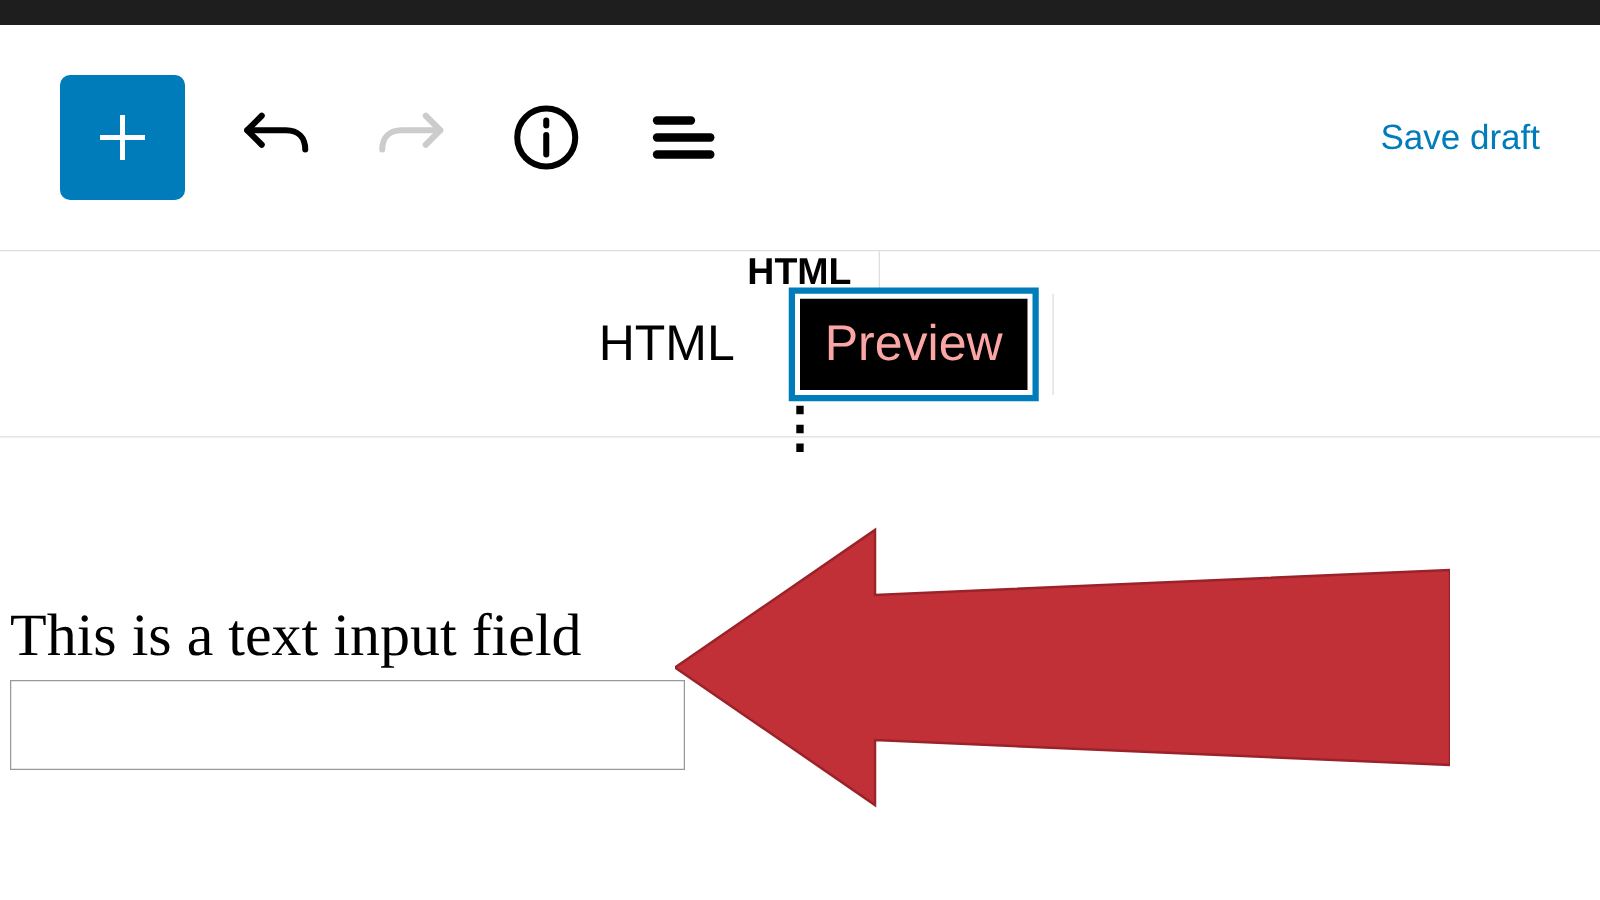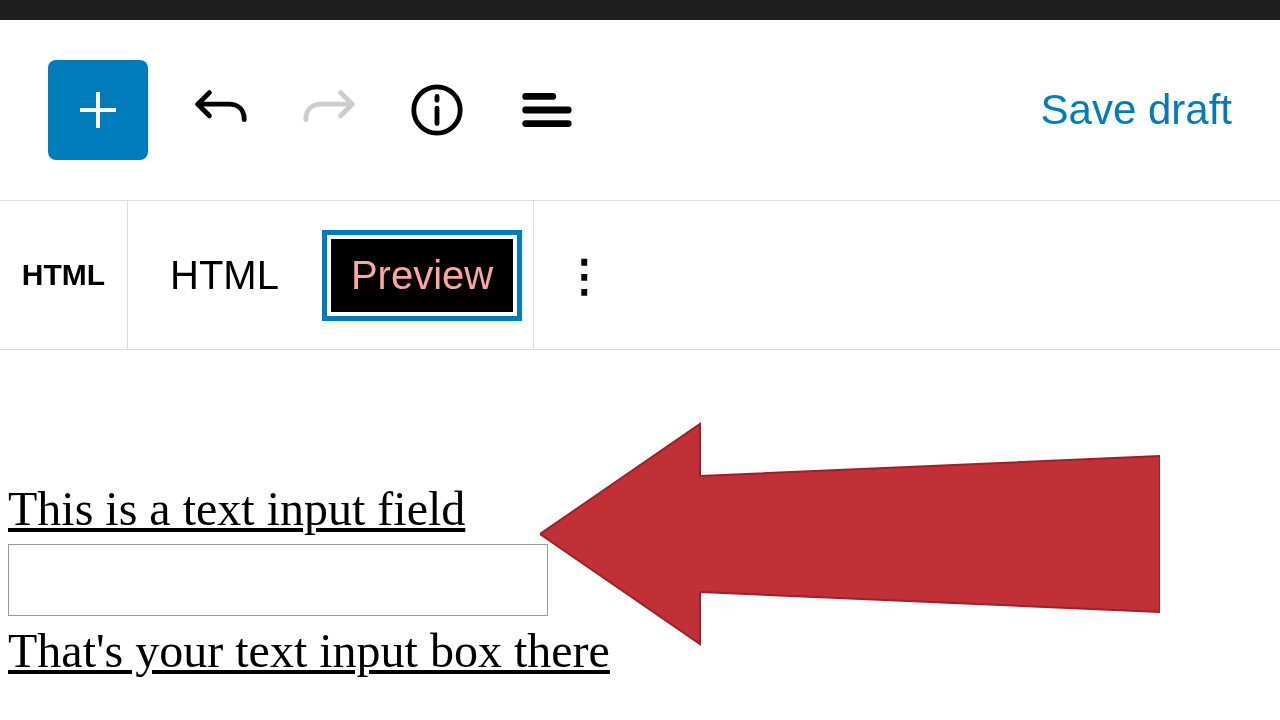--- a/index.html
+++ b/index.html
@@ -75,7 +75,7 @@
       background: none;
       border: none;
       color: #007cba;
-      font-size: 42px;
+      font-size: 28px;
       cursor: pointer;
       font-weight: 400;
     }

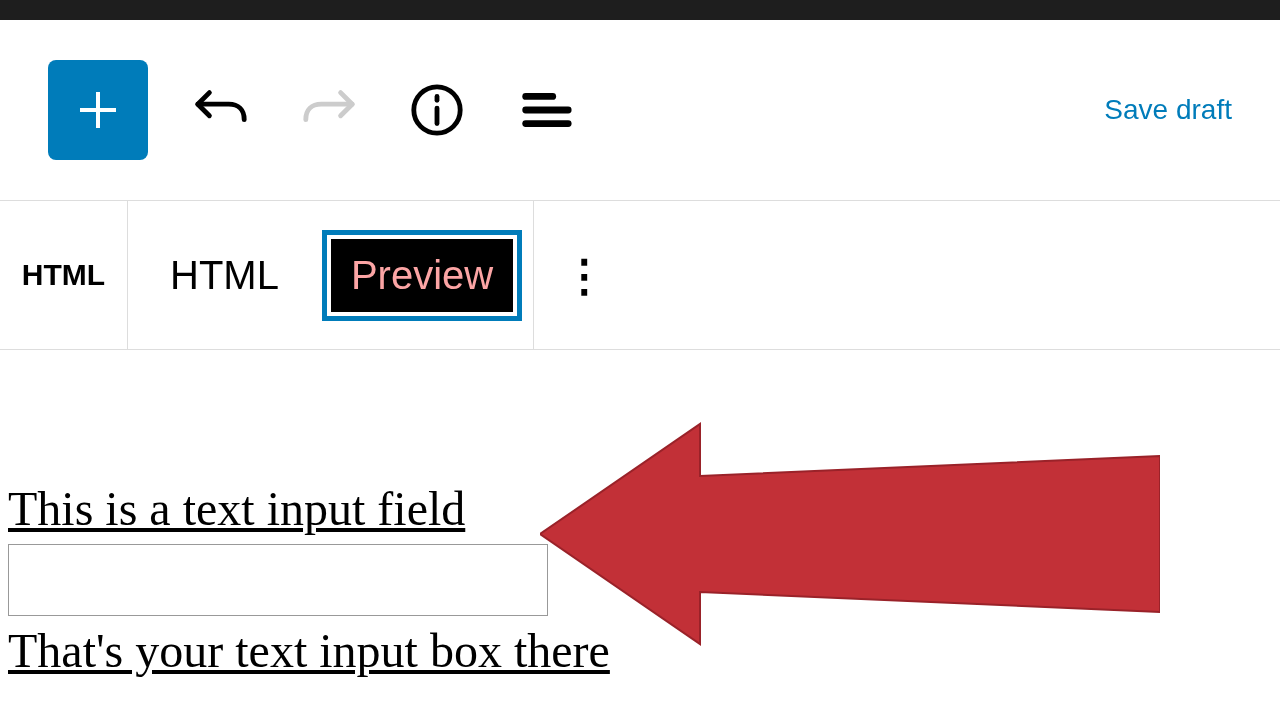--- a/index.html
+++ b/index.html
@@ -86,6 +86,7 @@
       border-bottom: 1px solid #ddd;
       height: 150px;
       background: #fff;
+      flex-direction: column;
     }
     .block-type {
       width: 128px;

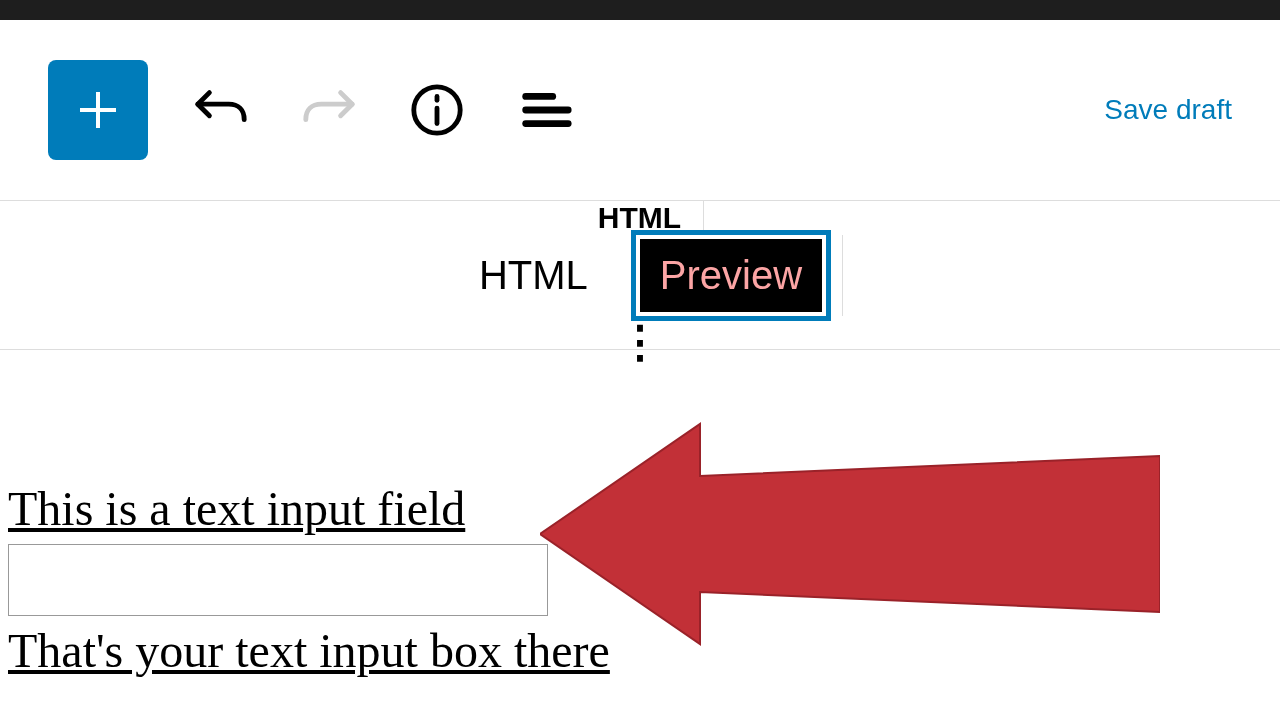--- a/index.html
+++ b/index.html
@@ -143,7 +143,6 @@
       padding: 130px 0 0 8px;
       font-family: "Times New Roman", Times, serif;
       position: relative;
-      text-decoration: underline;
     }
     .content-text {
       font-size: 48px;

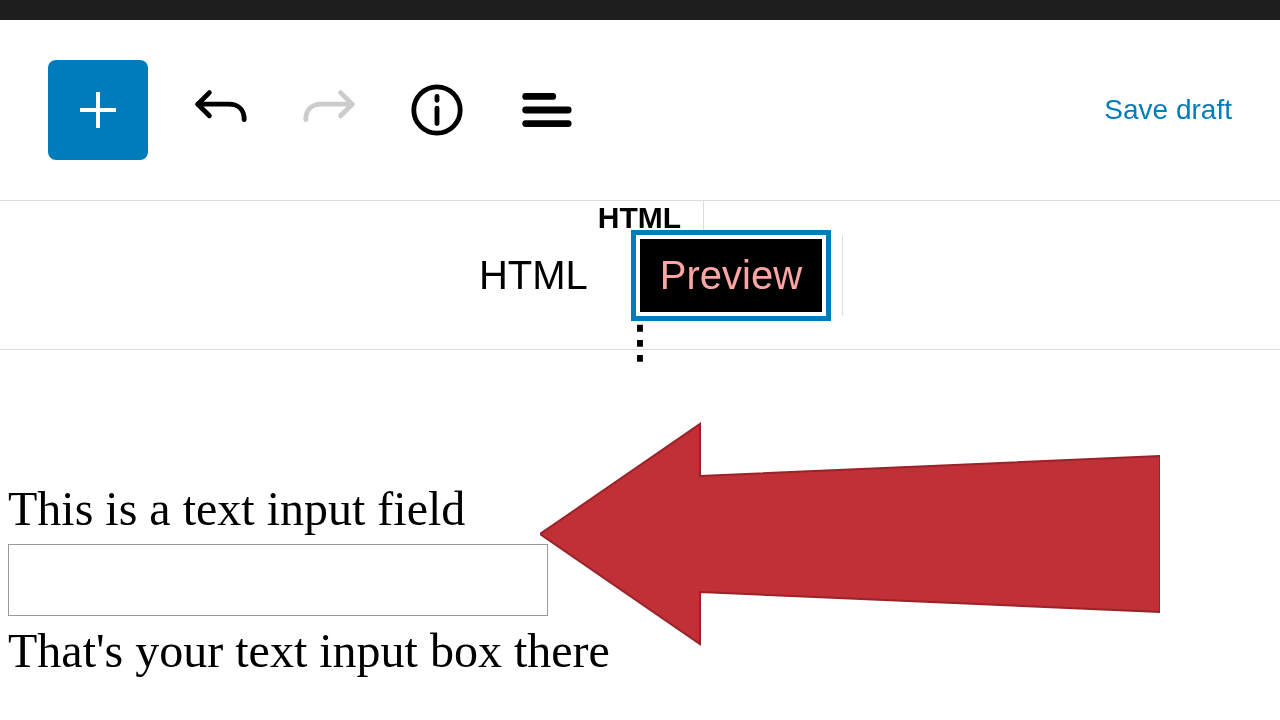--- a/index.html
+++ b/index.html
@@ -227,7 +227,6 @@
 <div class="content">
   <div class="content-text">This is a text input field</div>
   <input type="text" class="text-input" value="" style="">
-  <div class="content-text">That's your text input box there</div>
 
   <svg class="arrow" viewBox="0 0 620 260">
     <polygon points="0,130 160,20 160,72 620,52 620,208 160,188 160,240" fill="#c23037" stroke="#9a2229" stroke-width="2"></polygon>

